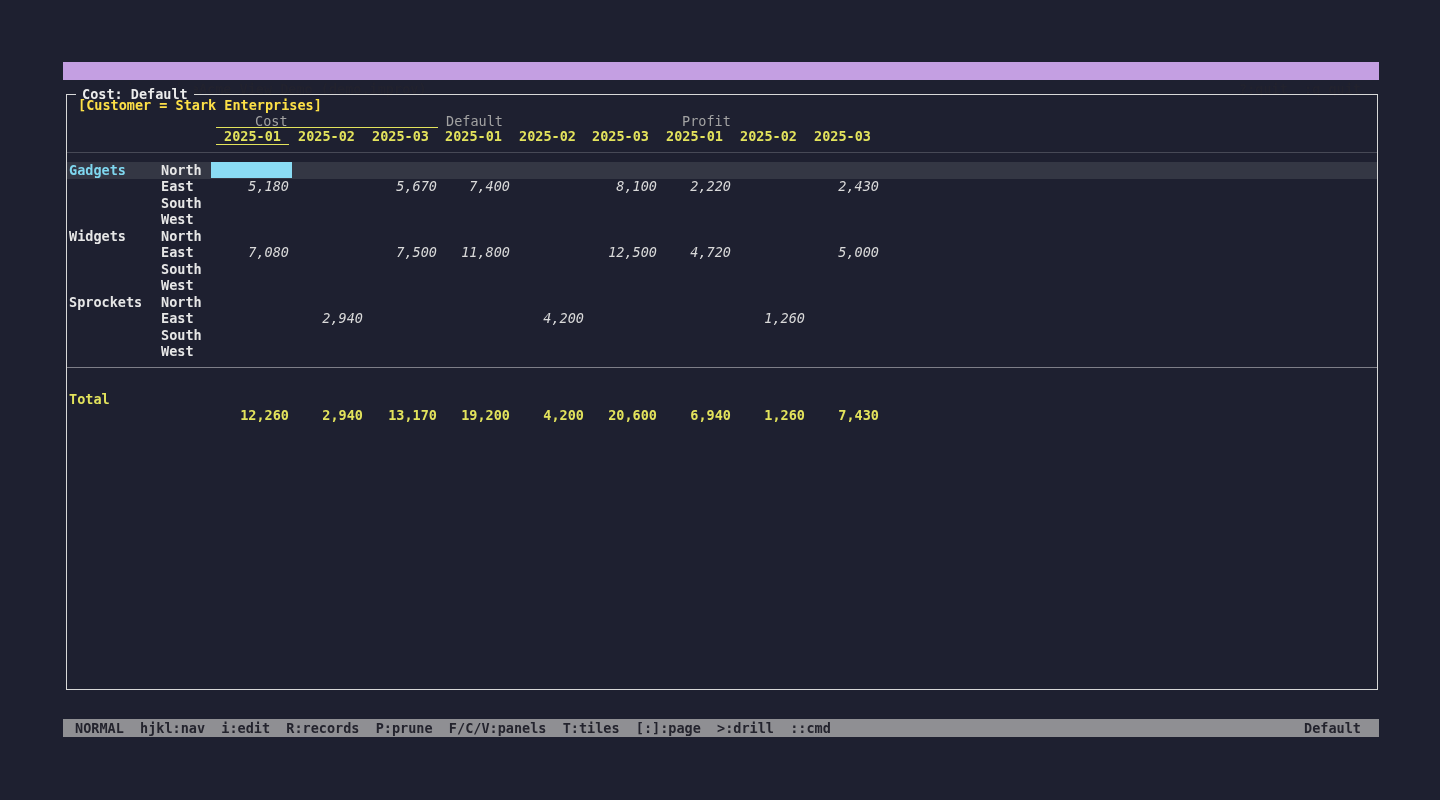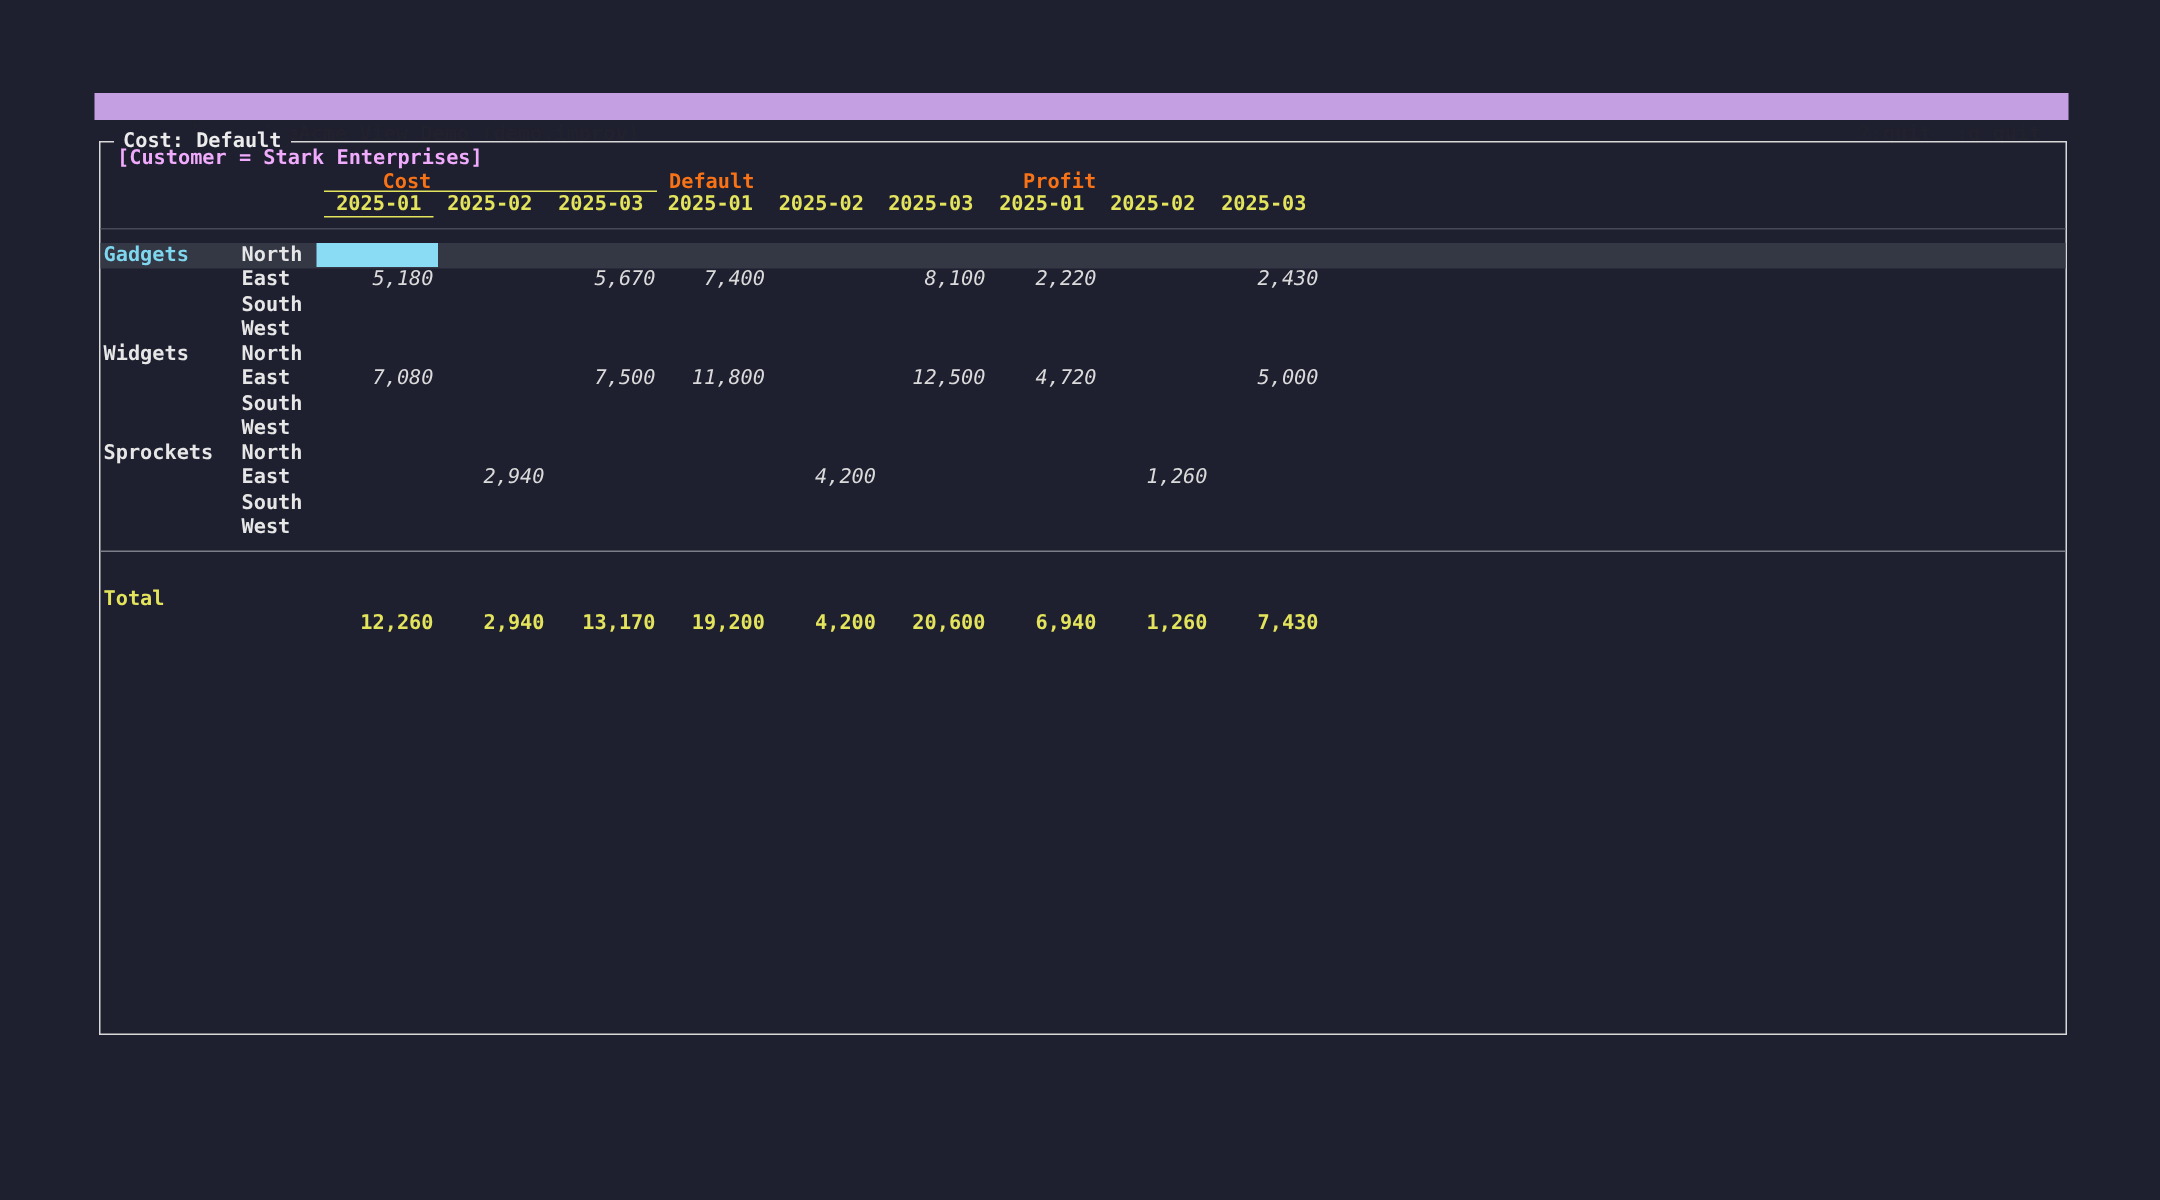--- a/index.html
+++ b/index.html
@@ -25,7 +25,7 @@
     position:absolute; top:-10px; left:9px; background:#1e2030; padding:0 6px;
     font-weight:700; color:#ececec; line-height:18px;
   }
-  .filter { position:absolute; top:2px; left:11px; color:#f0abfc; font-weight:700; }
+  .filter { position:absolute; top:2px; left:11px; color:#fde047; font-weight:700; }
   .ghdr { position:absolute; top:18px; height:16px; color:#f97316; font-weight:700;text-align:right; }
   .hdr-underline { position:absolute; top:32px; left:149px; width:222px; height:1px; background:#e3e35c; }
   .mcol {

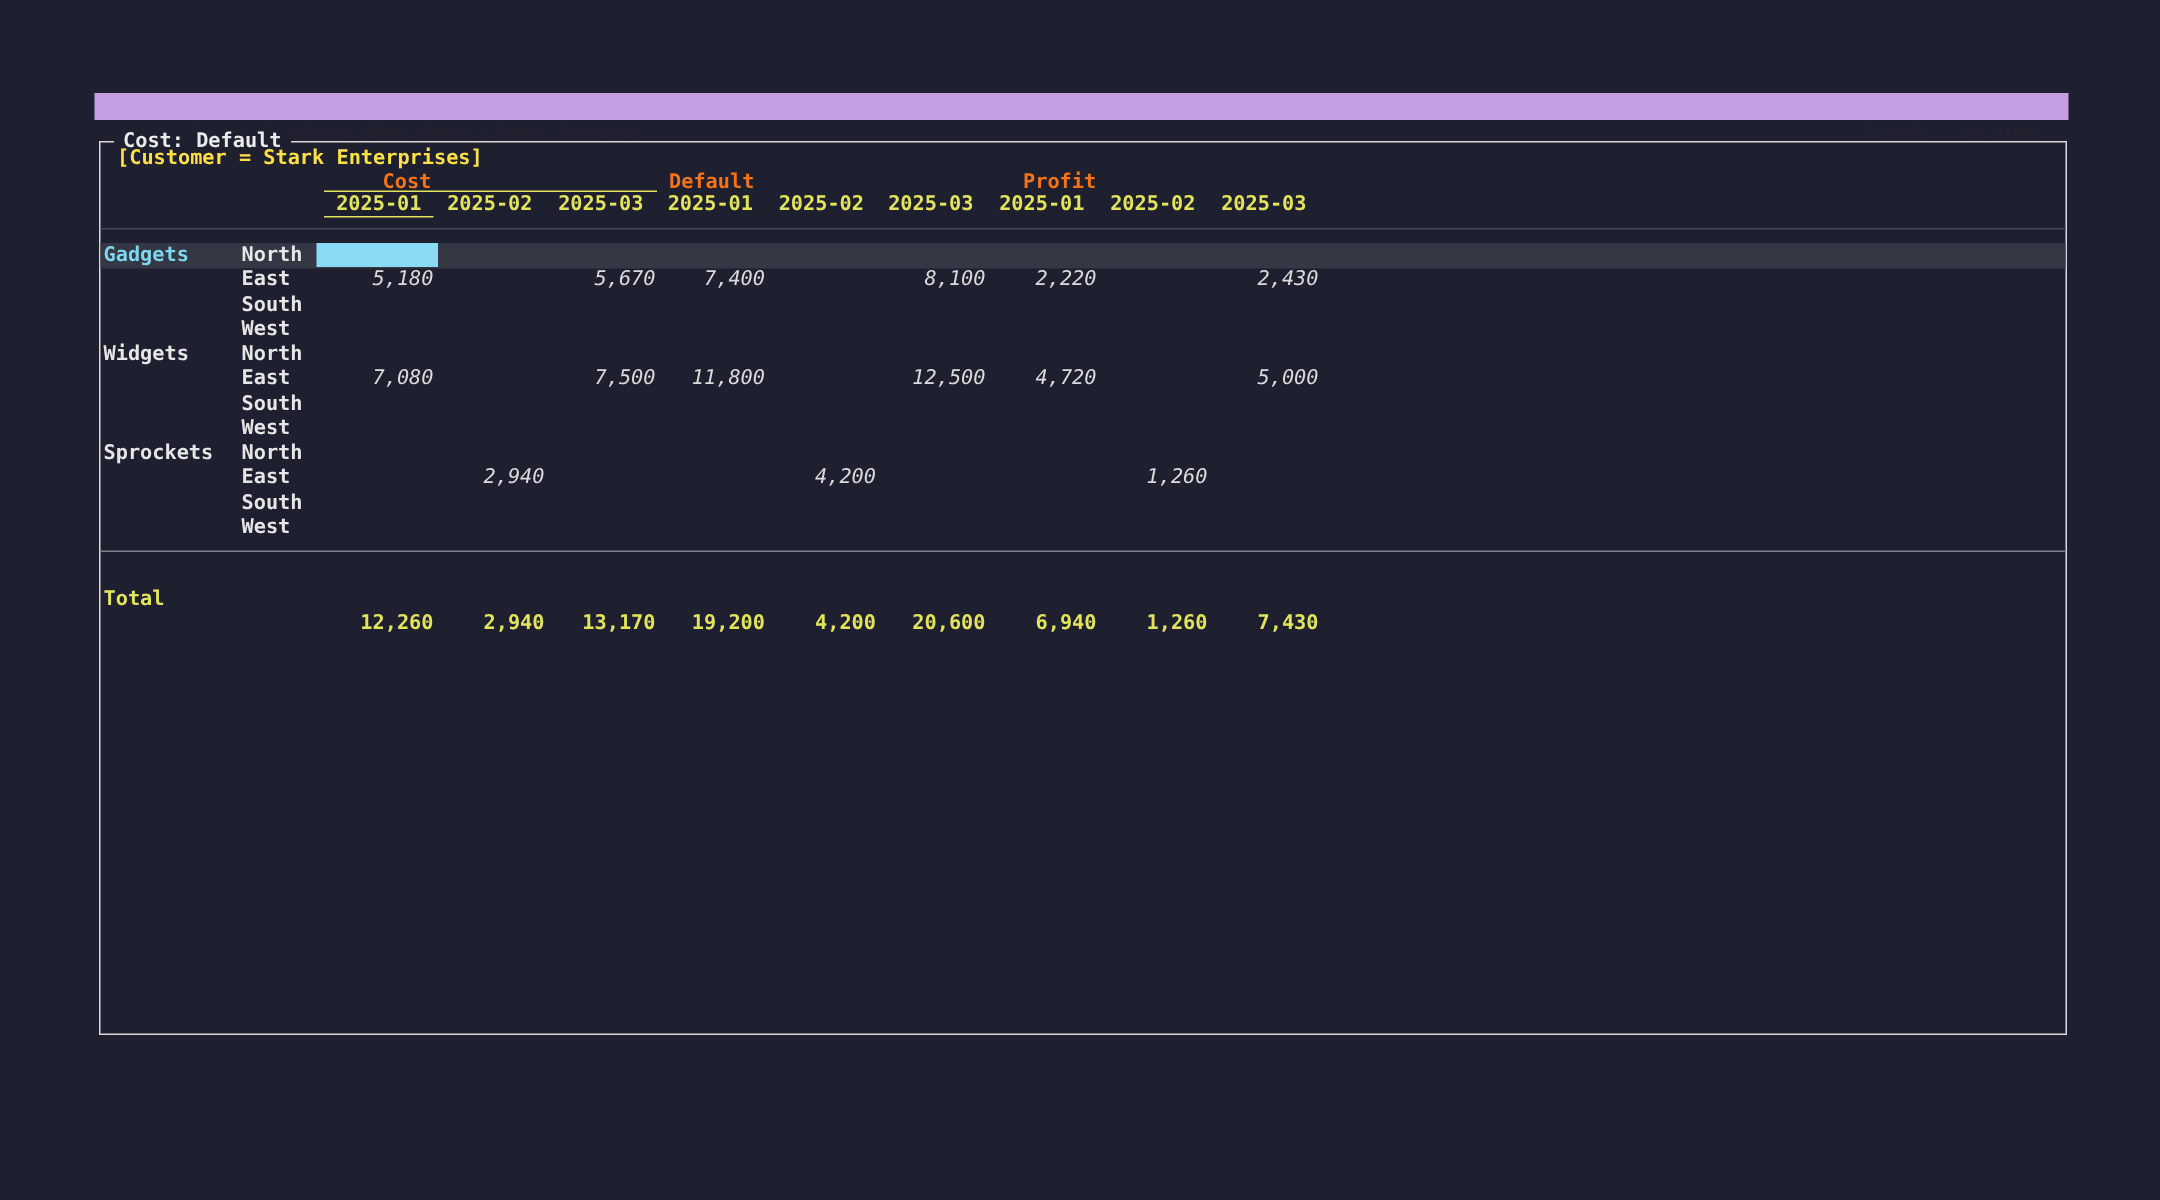--- a/index.html
+++ b/index.html
@@ -26,7 +26,7 @@
     font-weight:700; color:#ececec; line-height:18px;
   }
   .filter { position:absolute; top:2px; left:11px; color:#fde047; font-weight:700; }
-  .ghdr { position:absolute; top:18px; height:16px; color:#f97316; font-weight:700;text-align:right; }
+  .ghdr { position:absolute; top:18px; height:16px; color:#a3a3a3; font-weight:400;text-align:right; }
   .hdr-underline { position:absolute; top:32px; left:149px; width:222px; height:1px; background:#e3e35c; }
   .mcol {
     position:absolute; top:34px; width:73px; height:16px; text-align:right;

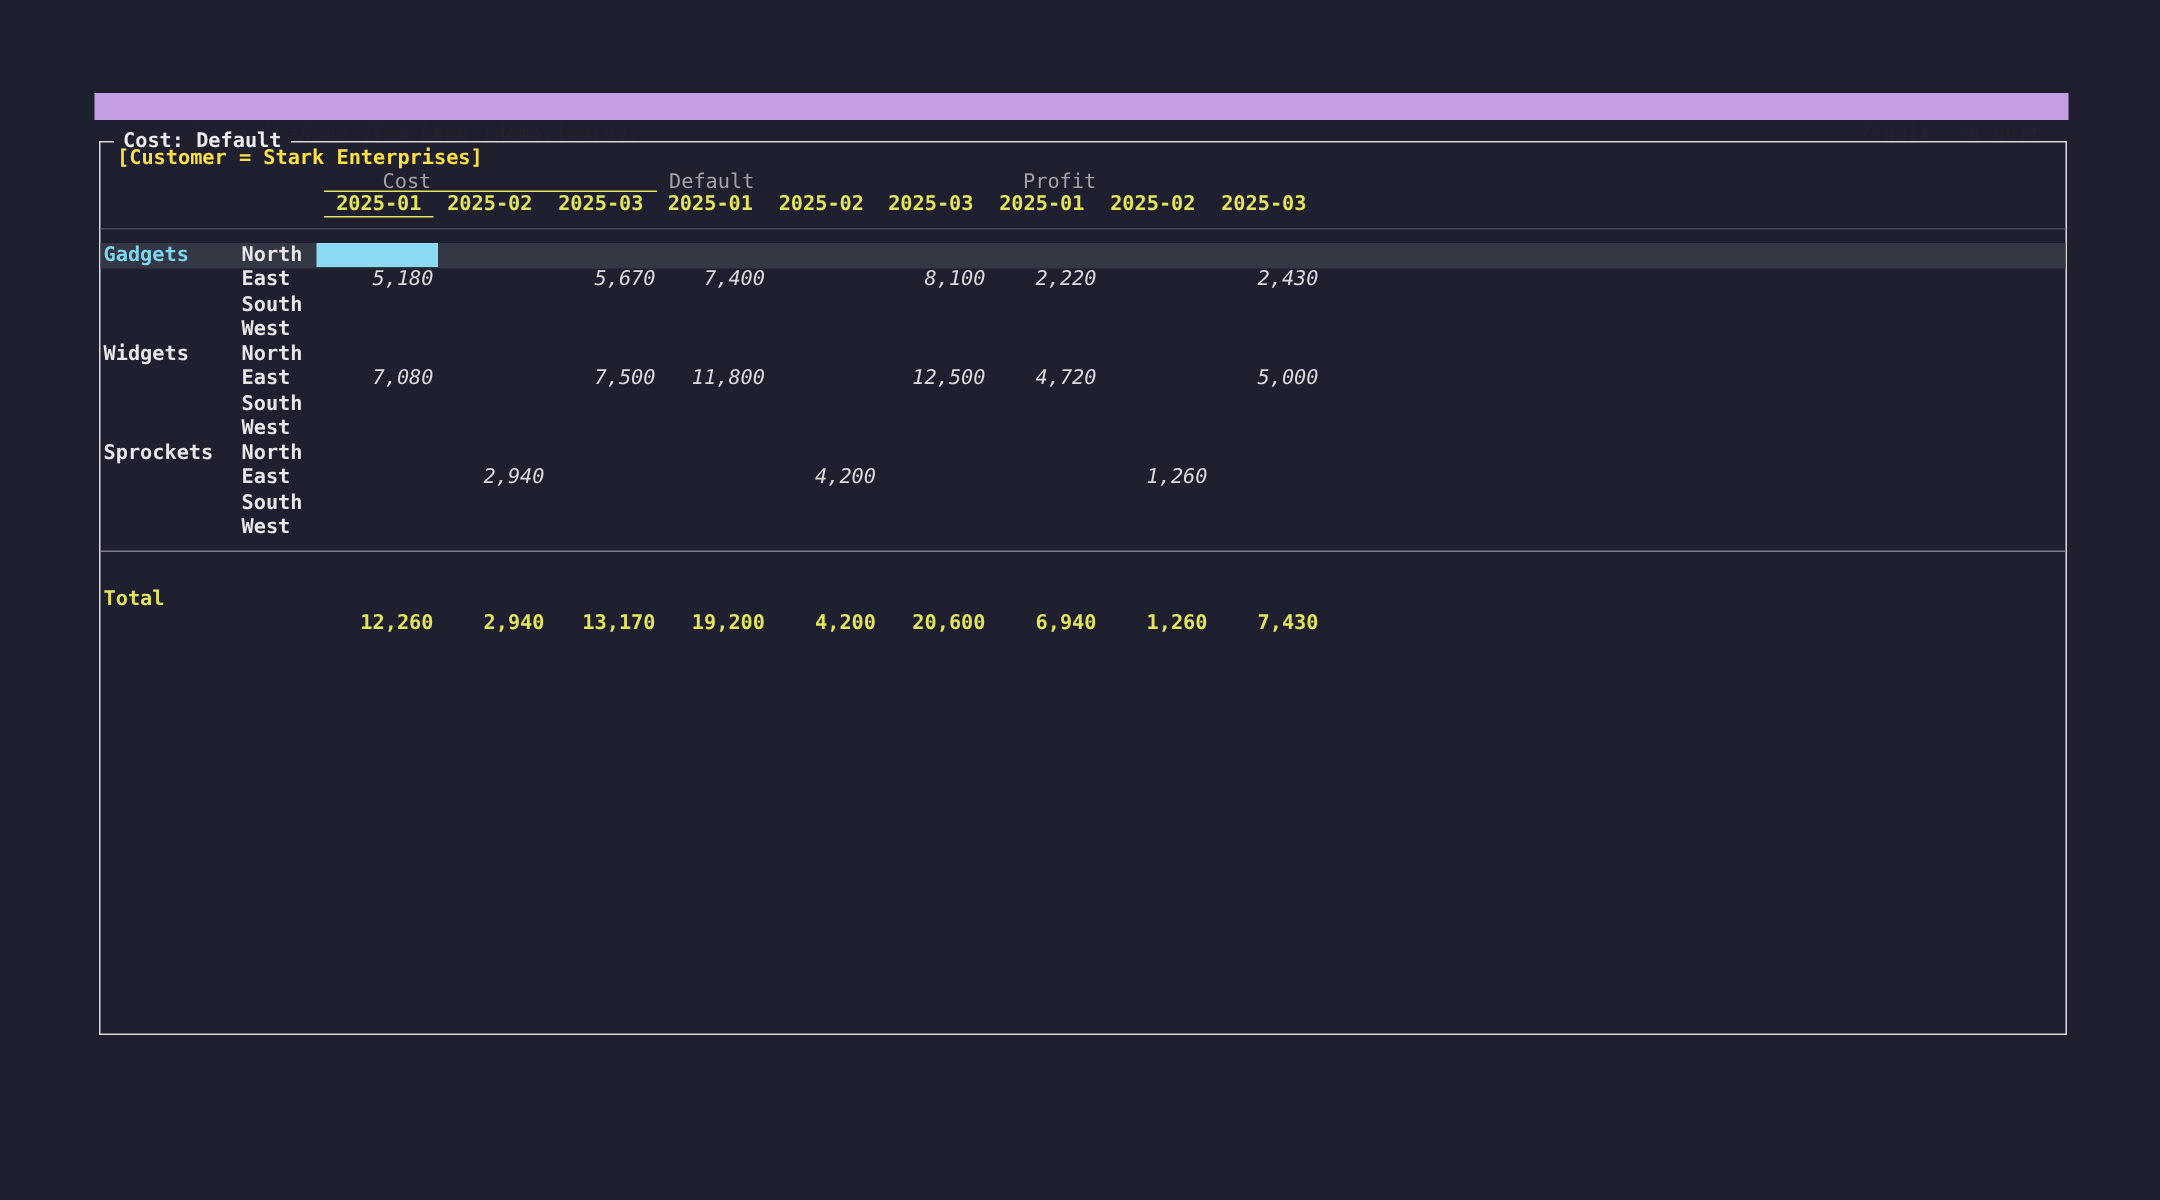--- a/index.html
+++ b/index.html
@@ -122,6 +122,10 @@
   </div>
 
 
+  <div class="statusbar">
+    <span class="sb-left">NORMAL  hjkl:nav  i:edit  R:records  P:prune  F/C/V:panels  T:tiles  [:]:page  &gt;:drill  ::cmd</span>
+    <span class="sb-right">Default</span>
+  </div>
 
 </div>
 

